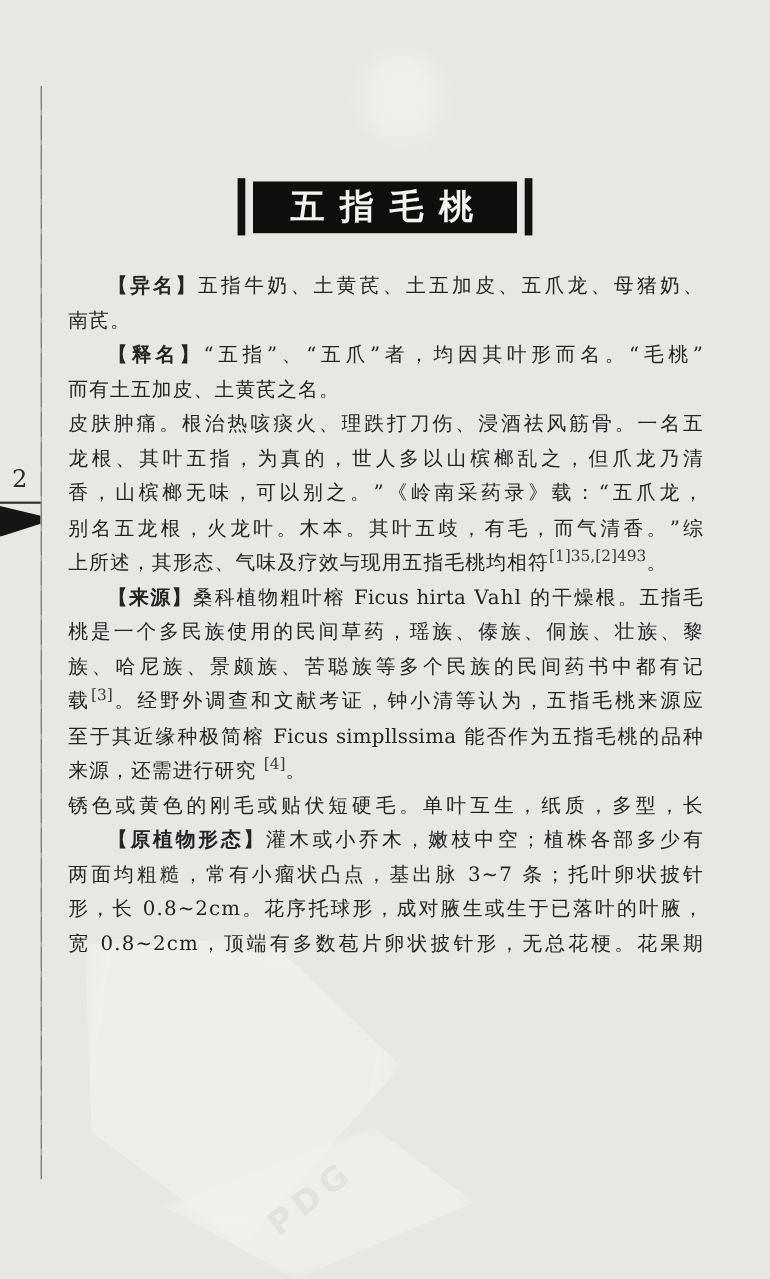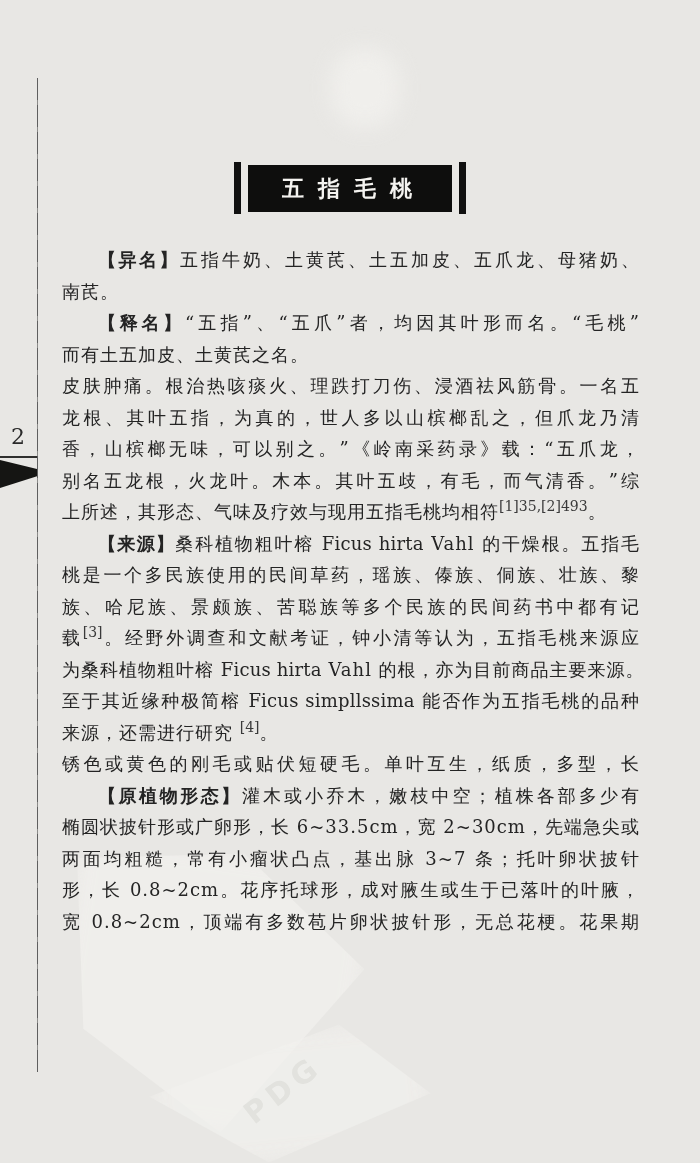--- a/index.html
+++ b/index.html
@@ -44,7 +44,7 @@
     background: #0e0e0d; color: #f4f3f0;
     height: 47px; line-height: 47px;
     padding: 0 26px 0 34px;
-    font-size: 22px; font-weight: 700; letter-spacing: 14px;
+    font-size: 31px; font-weight: 700; letter-spacing: 14px;
     font-family: "DejaVu Serif", "Liberation Serif", serif;
   }
 

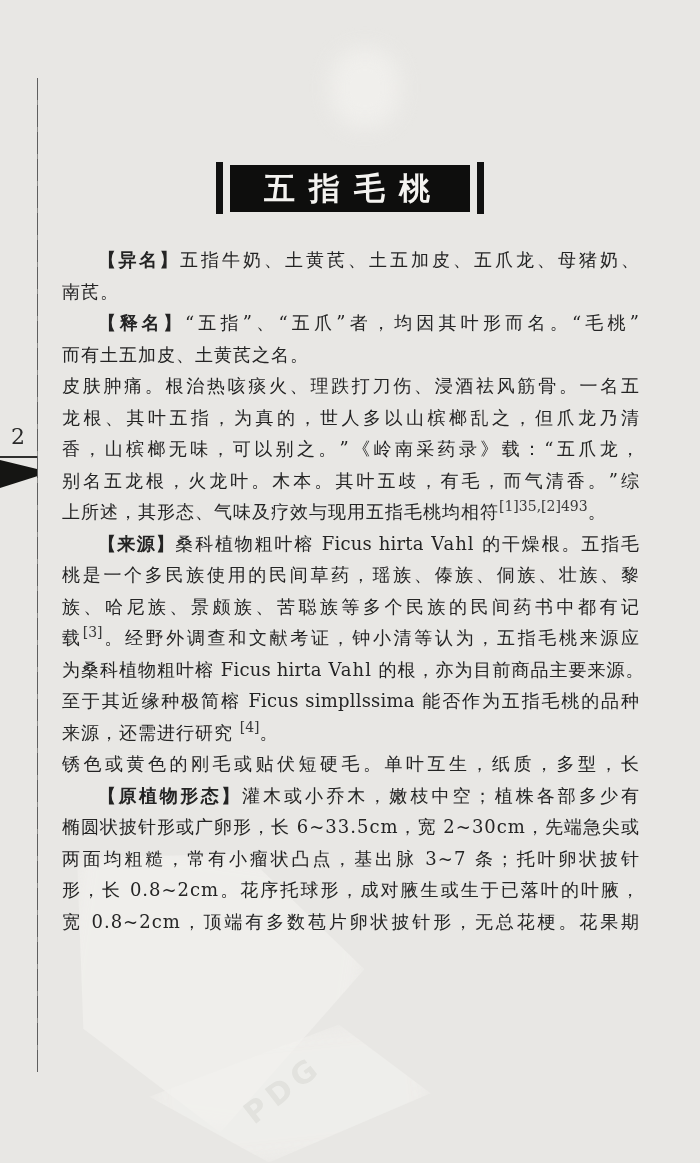--- a/index.html
+++ b/index.html
@@ -130,7 +130,6 @@
       <div class="line"><span>桃是一个多民族使用的民间草药，瑶族、傣族、侗族、壮族、黎</span></div>
       <div class="line"><span>族、哈尼族、景颇族、苦聪族等多个民族的民间药书中都有记</span></div>
       <div class="line"><span>载</span><span class="sup">[3]</span><span>。经野外调查和文献考证，钟小清等认为，五指毛桃来源应</span></div>
-      <div class="line"><span>为桑科植物粗叶榕 </span><span class="ital">Ficus hirta</span><span> Vahl 的根，亦为目前商品主要来源。</span></div>
       <div class="line"><span>至于其近缘种极简榕 </span><span class="ital">Ficus simpllssima</span><span> 能否作为五指毛桃的品种</span></div>
       <div class="line last"><span>来源，还需进行研究 </span><span class="sup">[4]</span><span>。</span></div>
     </div>

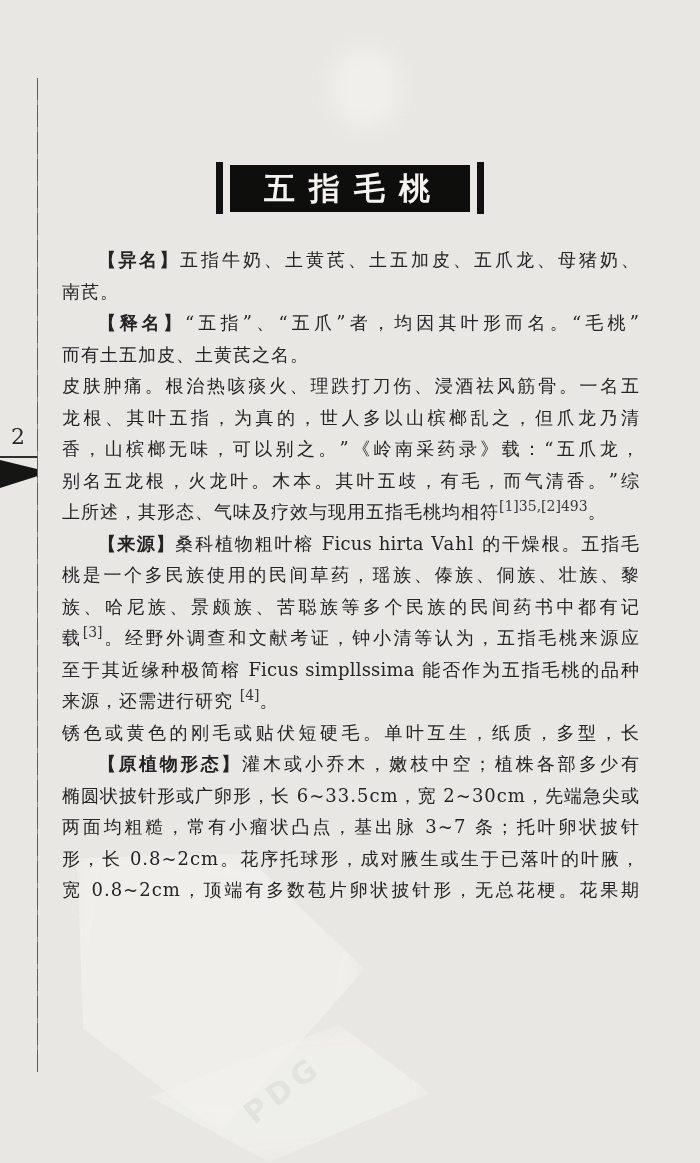--- a/index.html
+++ b/index.html
@@ -136,7 +136,6 @@
     <div>
       <div class="line"><span>锈色或黄色的刚毛或贴伏短硬毛。单叶互生，纸质，多型，长</span></div>
       <div class="line first"><span class="sec-label">【原植物形态】</span><span>灌木或小乔木，嫩枝中空；植株各部多少有</span></div>
-      <div class="line"><span>椭圆状披针形或广卵形，长 6~33.5cm，宽 2~30cm，先端急尖或</span></div>
       <div class="line"><span>两面均粗糙，常有小瘤状凸点，基出脉 3~7 条；托叶卵状披针</span></div>
       <div class="line"><span>形，长 0.8~2cm。花序托球形，成对腋生或生于已落叶的叶腋，</span></div>
       <div class="line"><span>宽 0.8~2cm，顶端有多数苞片卵状披针形，无总花梗。花果期</span></div>

